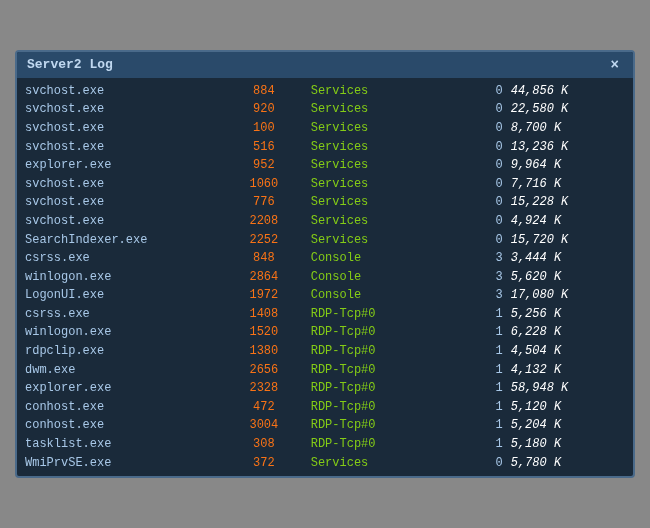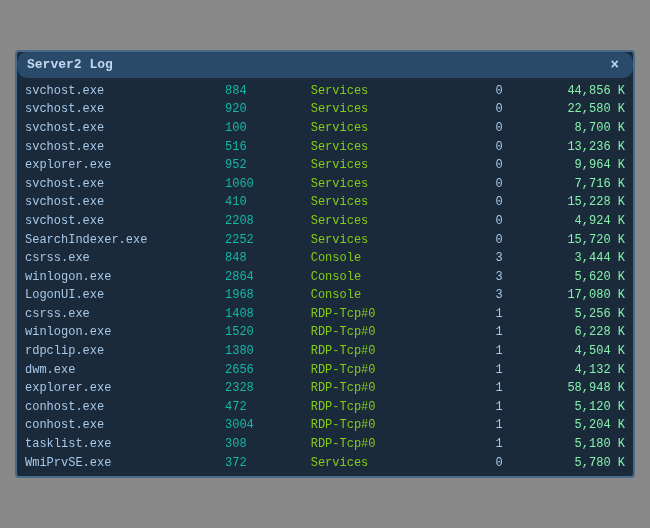--- a/index.html
+++ b/index.html
@@ -32,7 +32,6 @@
       color: #c0d8f0;
       font-size: 13px;
       font-weight: bold;
-      border-radius: 10px;
     }
     .close-btn {
       color: #c0d8f0;

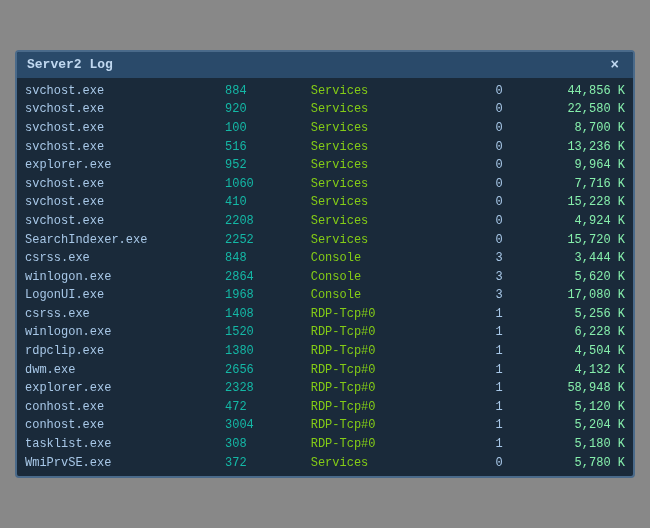--- a/index.html
+++ b/index.html
@@ -62,9 +62,9 @@
     }
     td.pid {
       width: 60px;
-      text-align: left;
+      text-align: center;
       padding-right: 8px;
-      color: #14b8a6;
+      color: #f97316;
     }
     td.session {
       width: 110px;

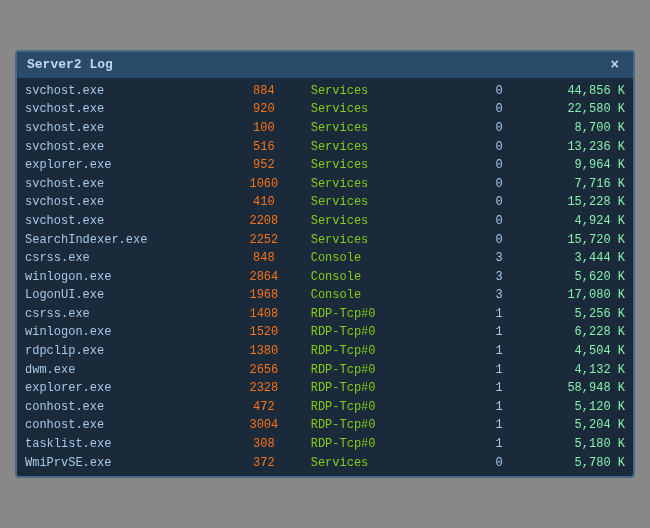--- a/index.html
+++ b/index.html
@@ -78,8 +78,9 @@
     }
     td.mem {
       width: 80px;
-      text-align: right;
-      color: #86efac;
+      text-align: left;
+      color: #ffffff;
+      font-style: italic;
     }
   </style>
 </head>

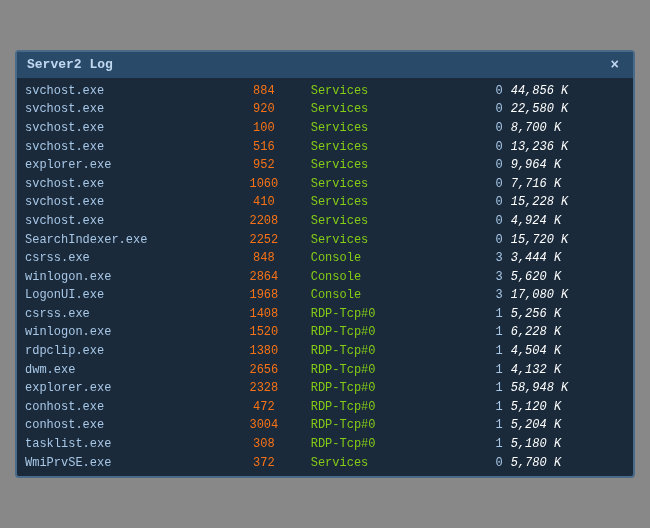--- a/index.html
+++ b/index.html
@@ -138,7 +138,7 @@
   </tr>
           <tr>
     <td class="name">svchost.exe</td>
-    <td class="pid">410</td>
+    <td class="pid">776</td>
     <td class="session">Services</td>
     <td class="num">0</td>
     <td class="mem">15,228 K</td>

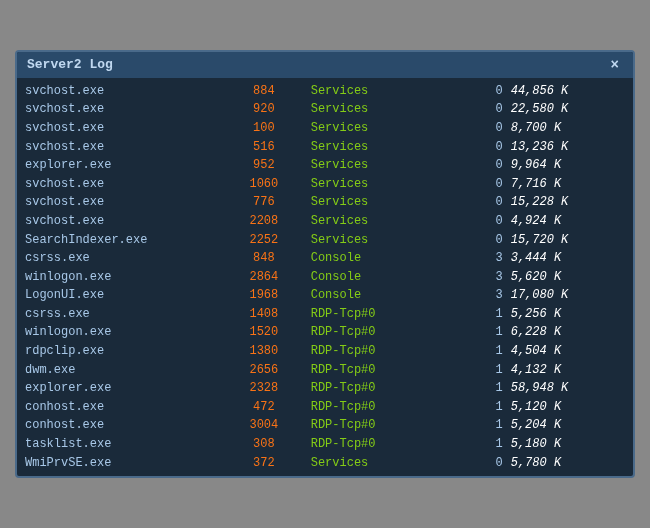--- a/index.html
+++ b/index.html
@@ -173,7 +173,7 @@
   </tr>
           <tr>
     <td class="name">LogonUI.exe</td>
-    <td class="pid">1968</td>
+    <td class="pid">1972</td>
     <td class="session">Console</td>
     <td class="num">3</td>
     <td class="mem">17,080 K</td>

